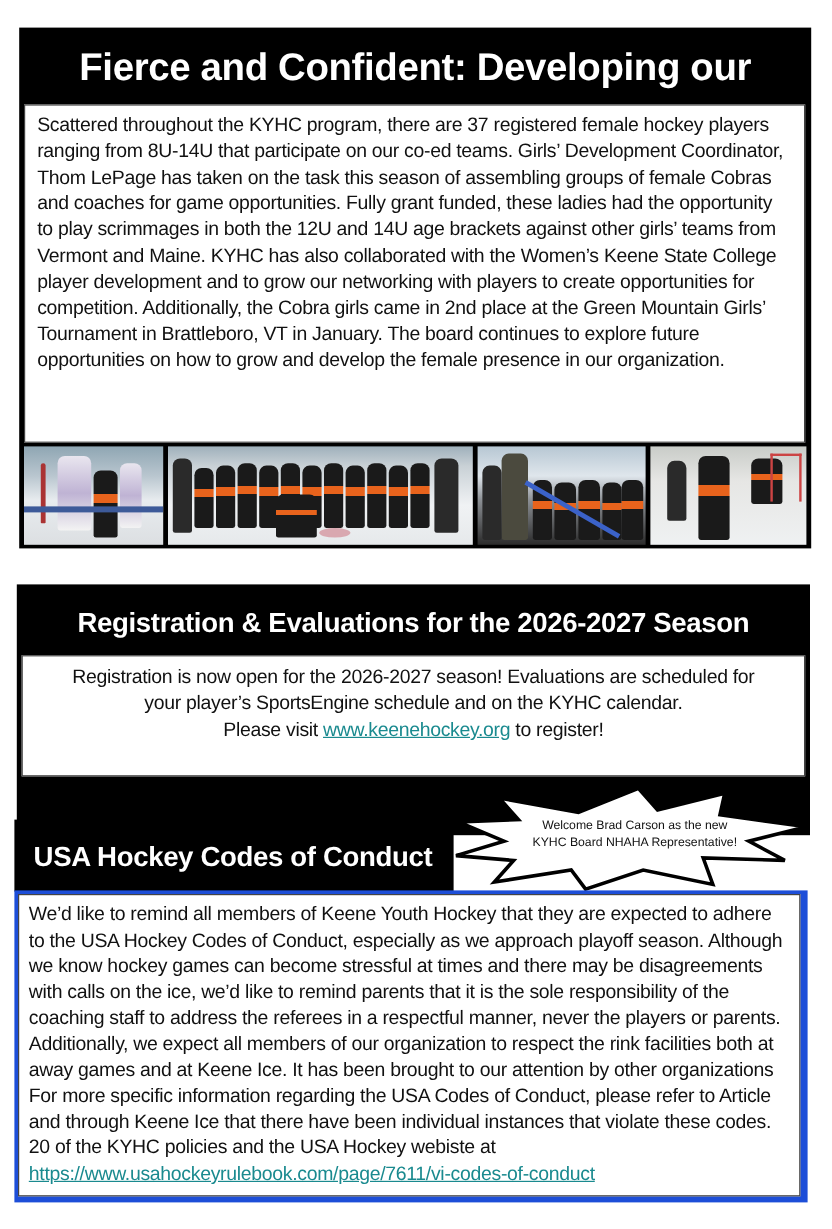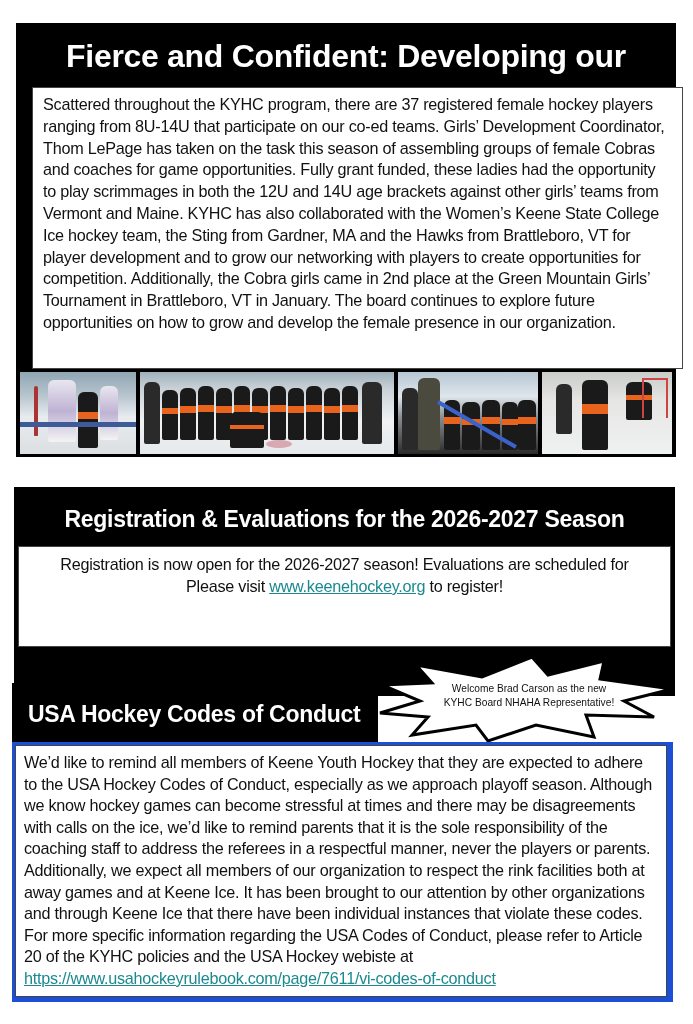--- a/index.html
+++ b/index.html
@@ -9,7 +9,7 @@
     
     .sec1 { position: absolute; left: 16px; top: 23px; width: 660px; height: 434px; background: #000; }
     .sec1 .title { position: absolute; left: 0; top: 0; width: 660px; height: 64px; color: #fff; font-size: 32px; font-weight: bold; text-align: center; line-height: 66px; letter-spacing: -0.3px; }
-    .sec1 .body { position: absolute; left: 4px; top: 64px; width: 651px; height: 282px; background: #fff; border: 1px solid #444; padding: 6px 0 0 10px; font-size: 16.2px; line-height: 21.8px; letter-spacing: -0.25px; margin-left: 12px; }
+    .sec1 .body { position: absolute; left: 4px; top: 64px; width: 651px; height: 282px; background: #fff; border: 1px solid #444; padding: 6px 0 0 10px; font-size: 16.2px; line-height: 21.8px; letter-spacing: -0.25px; }
     .photos { position: absolute; left: 4px; top: 349px; width: 652px; height: 82px; display: flex; gap: 4px; }
     .photo { height: 100%; position: relative; overflow: hidden; }
     .ph1 { width: 116px; background: linear-gradient(180deg, #8fa6b3 0%, #b9c6cf 30%, #e8ecef 55%, #dcdfe2 100%); }

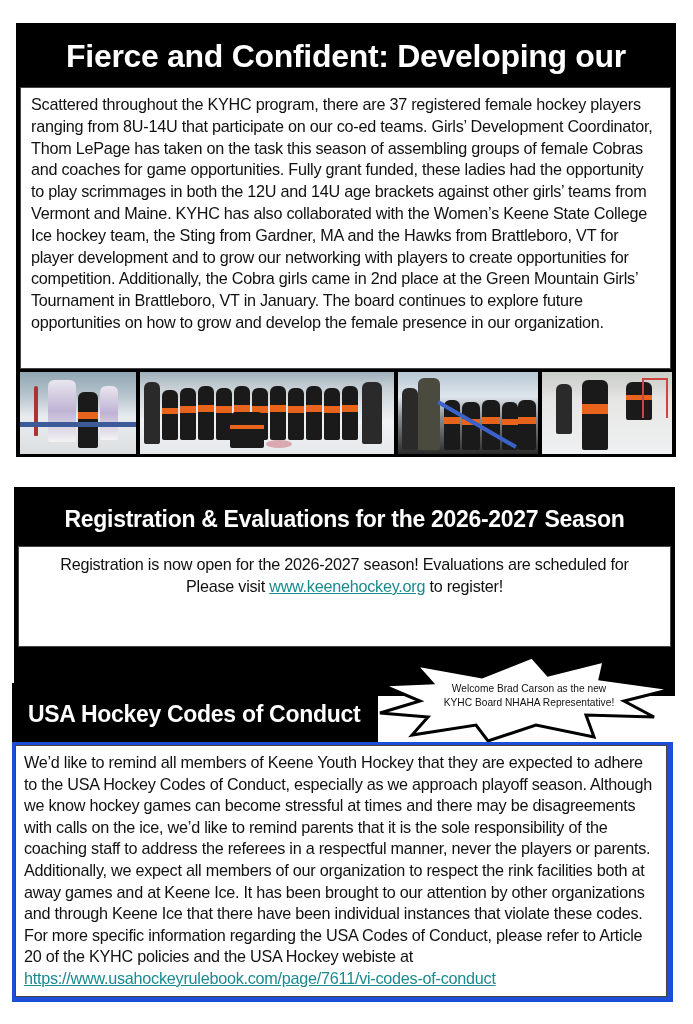--- a/index.html
+++ b/index.html
@@ -47,7 +47,6 @@
     <div>and coaches for game opportunities.  Fully grant funded, these ladies had the opportunity</div>
     <div>to play scrimmages in both the 12U and 14U age brackets against other girls’ teams from</div>
     <div>Vermont and Maine.  KYHC has also collaborated with the Women’s Keene State College</div>
-    <div>Ice hockey team, the Sting from Gardner, MA and the Hawks from Brattleboro, VT for</div>
     <div>player development and to grow our networking with players to create opportunities for</div>
     <div>competition. Additionally, the Cobra girls came in 2nd place at the Green Mountain Girls’</div>
     <div>Tournament in Brattleboro, VT in January.  The board continues to explore future</div>

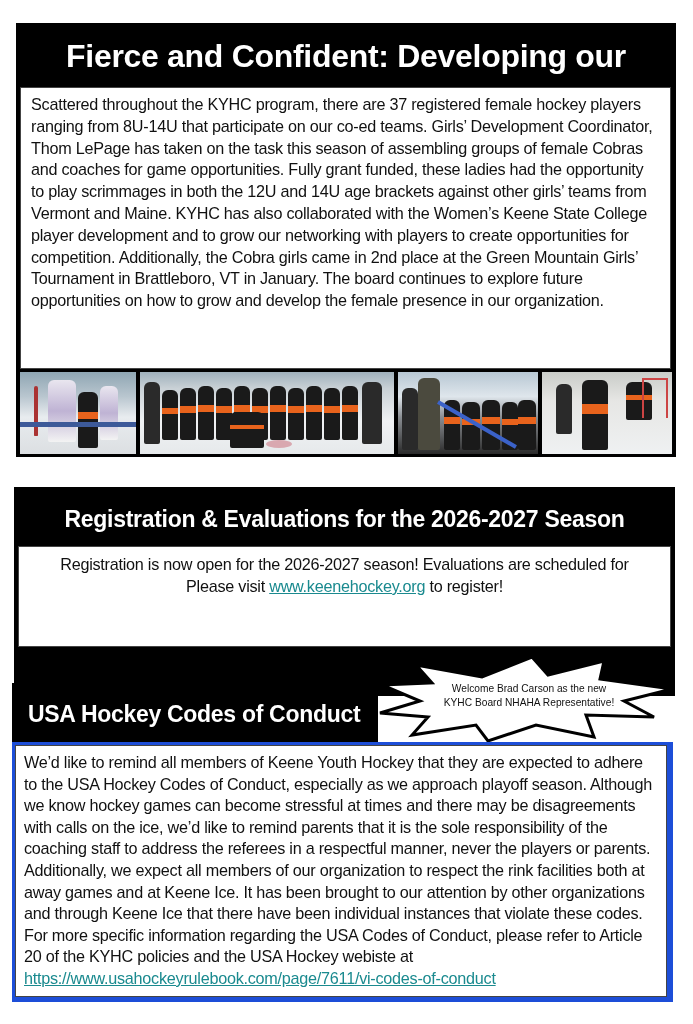--- a/index.html
+++ b/index.html
@@ -100,6 +100,7 @@
   <h2 class="title">Registration &amp; Evaluations for the 2026-2027 Season</h2>
   <div class="body">
     <div>Registration is now open for the 2026-2027 season!  Evaluations are scheduled for</div>
+    <div>your player’s SportsEngine schedule and on the KYHC calendar.</div>
     <div><span>Please visit </span><a class="link">www.keenehockey.org</a><span> to register!</span></div>
   </div>
 </section>

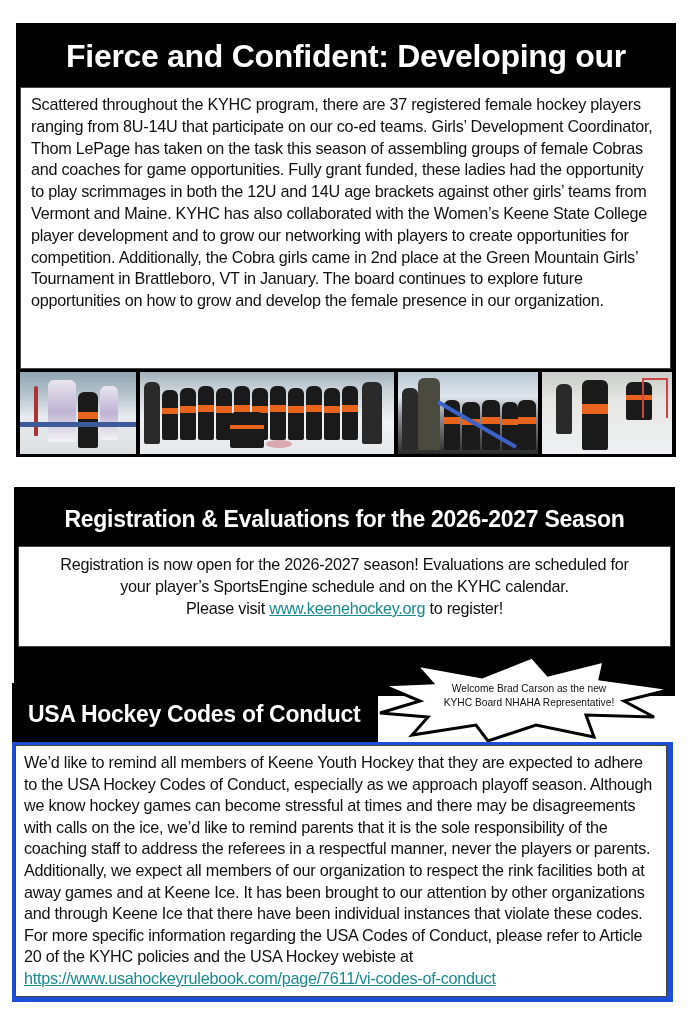--- a/index.html
+++ b/index.html
@@ -123,8 +123,8 @@
     <div>coaching staff to address the referees in a respectful manner, never the players or parents.</div>
     <div>Additionally, we expect all members of our organization to respect the rink facilities both at</div>
     <div>away games and at Keene Ice.  It has been brought to our attention by other organizations</div>
+    <div>For more specific information regarding the USA Codes of Conduct, please refer to Article</div>
     <div>and through Keene Ice that there have been individual instances that violate these codes.</div>
-    <div>For more specific information regarding the USA Codes of Conduct, please refer to Article</div>
     <div>20 of the KYHC policies and the USA Hockey webiste at</div>
     <div><a class="link">https://www.usahockeyrulebook.com/page/7611/vi-codes-of-conduct</a></div>
   </div>

